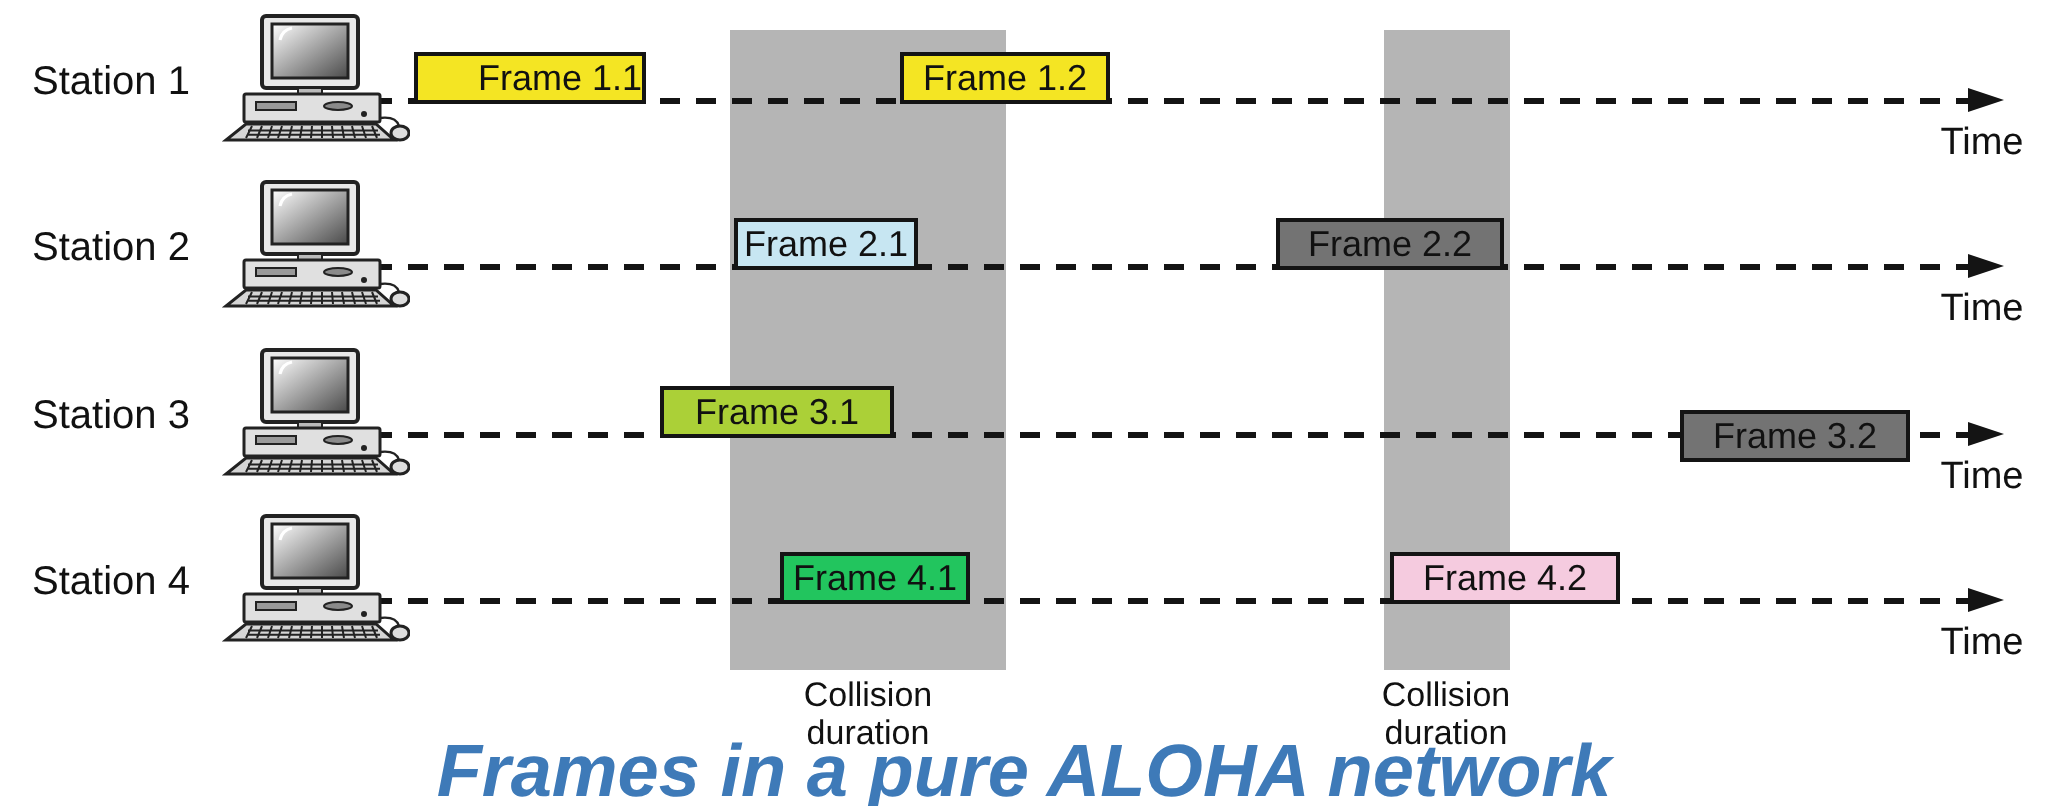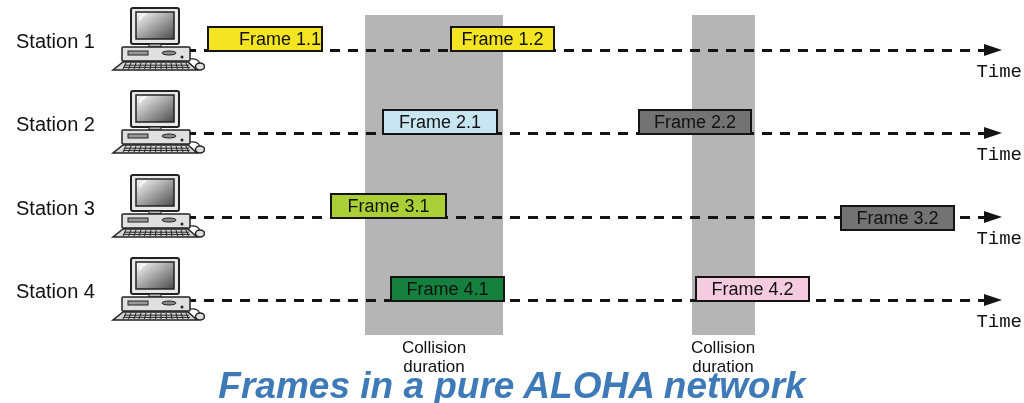--- a/index.html
+++ b/index.html
@@ -19,8 +19,8 @@
   .frame{position:absolute;height:26px;box-sizing:border-box;border:2px solid #141414;
     display:flex;align-items:center;justify-content:center;font-size:18px;
     z-index:4;white-space:nowrap;}
-  .time-label{position:absolute;left:960px;width:62px;text-align:right;
-    font-size:19px;z-index:3;font-family:Liberation Mono, monospace;}
+  .time-label{position:absolute;left:960px;width:62px;text-align:center;
+    font-size:19px;z-index:3;}
   .collision-label{position:absolute;top:338px;width:120px;text-align:center;
     font-size:17px;line-height:19px;z-index:3;}
   .caption{position:absolute;top:365px;left:0;width:1024px;text-align:center;

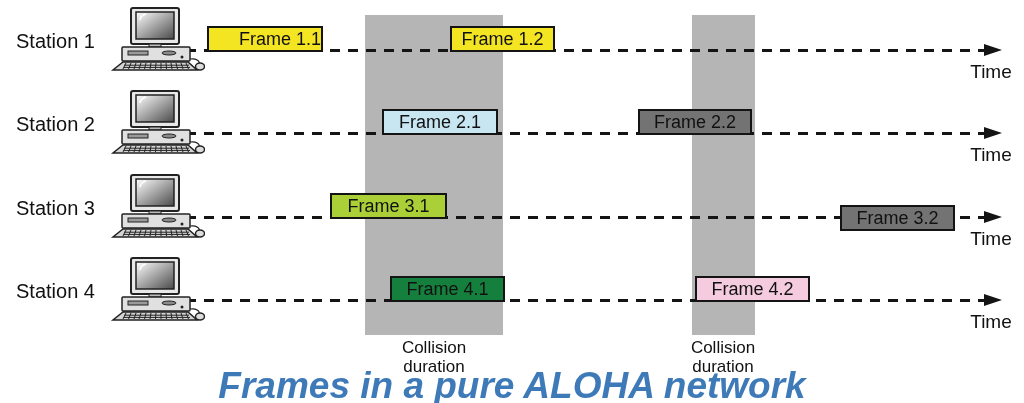--- a/index.html
+++ b/index.html
@@ -78,7 +78,7 @@
   <div class="timeline" style="left:186px;top:132px;width:800px;"></div>
   <div class="arrowhead" style="left:984px;top:127px;"></div>
   <div class="time-label" style="top:144px;">Time</div>
-  <div class="frame" style="left: 382px; top: 109px; width: 116px; background-color: rgb(199, 230, 242);">
+  <div class="frame" style="left: 367px; top: 109px; width: 92px; background-color: rgb(199, 230, 242);">
       <span>Frame 2.1</span>
     </div>
   <div class="frame" style="left: 638px; top: 109px; width: 114px; background-color: #737373;">

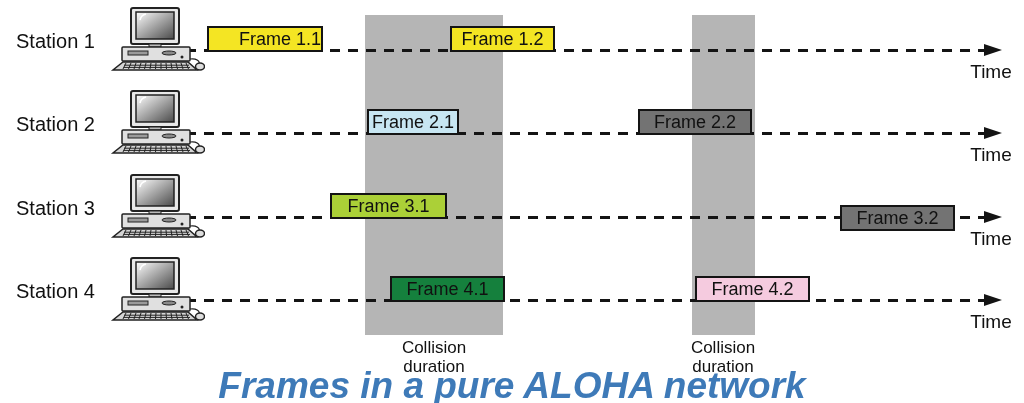--- a/index.html
+++ b/index.html
@@ -106,7 +106,7 @@
   <div class="timeline" style="left:186px;top:299px;width:800px;"></div>
   <div class="arrowhead" style="left:984px;top:294px;"></div>
   <div class="time-label" style="top:311px;">Time</div>
-  <div class="frame" style="left: 390px; top: 276px; width: 115px; background-color: #15803d;">
+  <div class="frame" style="left: 390px; top: 276px; width: 95px; background-color: #22c55e;">
       <span>Frame 4.1</span>
     </div>
   <div class="frame" style="left: 695px; top: 276px; width: 115px; background-color: rgb(245, 203, 223);">

